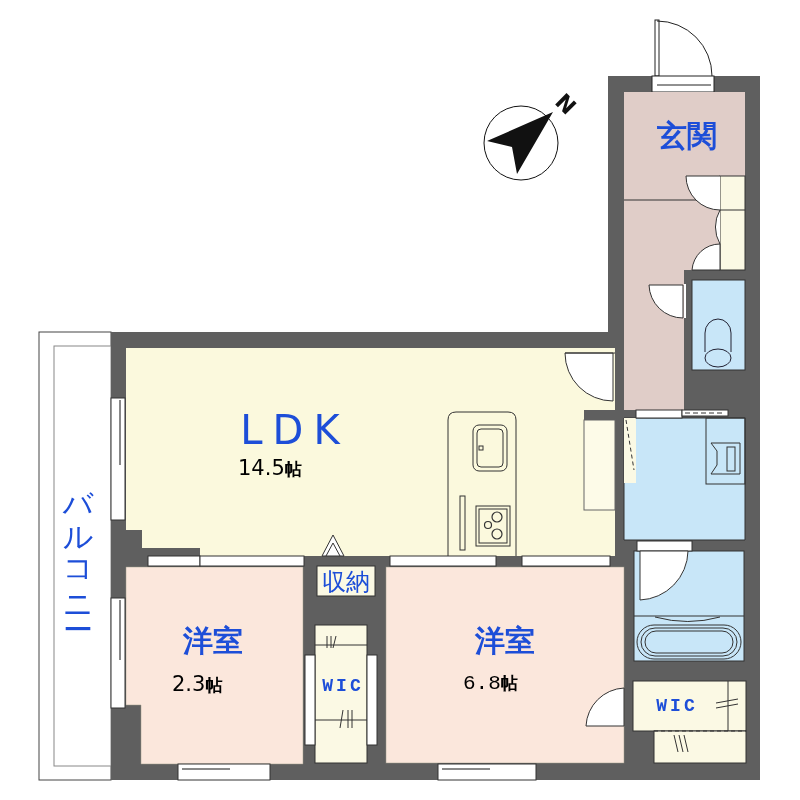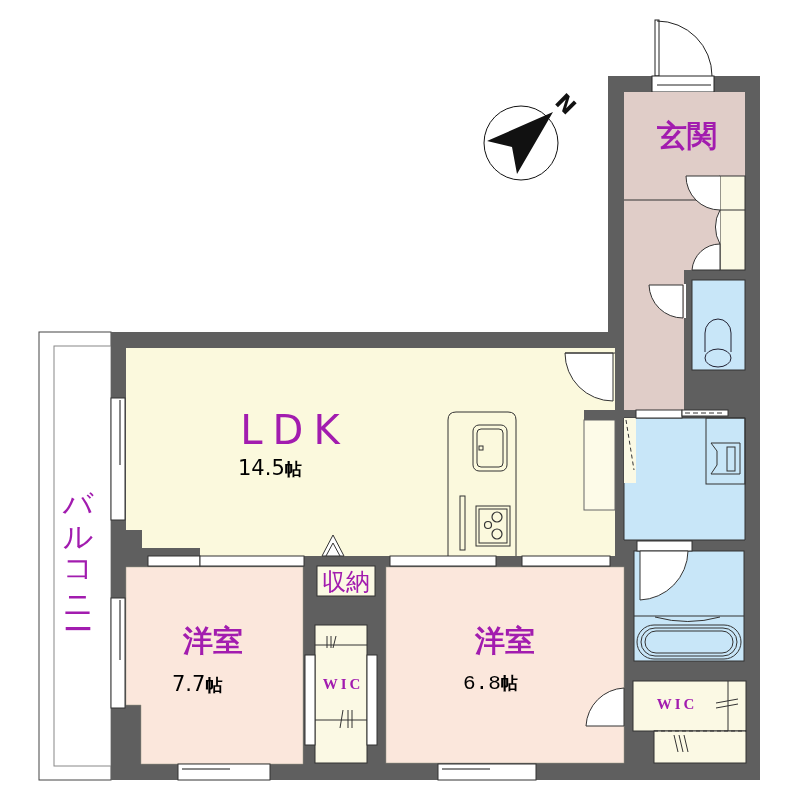--- a/index.html
+++ b/index.html
@@ -5,7 +5,7 @@
     html, body { margin: 0; padding: 0; background: #ffffff; }
     body { width: 800px; height: 800px; position: relative; overflow: hidden; font-family: "DejaVu Sans", sans-serif; }
     #plan { position: absolute; left: 0; top: 0; }
-    .lbl { position: absolute; color: #a21caf; font-family: "DejaVu Sans", sans-serif; text-align: center; line-height: 1; white-space: nowrap; }
+    .lbl { position: absolute; color: #1d4ed8; font-family: "DejaVu Sans", sans-serif; text-align: center; line-height: 1; white-space: nowrap; }
     .big { font-size: 30px; font-weight: bold; }
     .num { font-size: 21px; font-weight: normal; }
     .unit { font-size: 17px; font-weight: bold; }

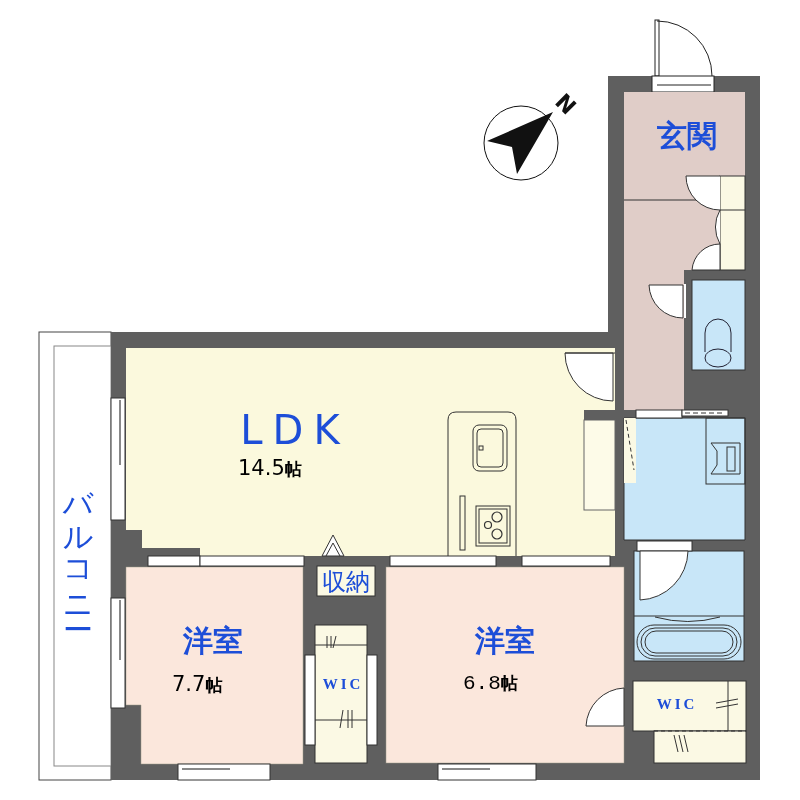--- a/index.html
+++ b/index.html
@@ -188,7 +188,7 @@
 
 <div class="lbl big" style="left:168px; top:626px; width:90px;">洋室</div>
 <div style="position:absolute; left:172px; top:672px; white-space:nowrap;">
-  <span class="num">7.7</span><span class="unit">帖</span>
+  <span class="num">2.3</span><span class="unit">帖</span>
 </div>
 
 <div class="lbl big" style="left:460px; top:626px; width:90px;">洋室</div>

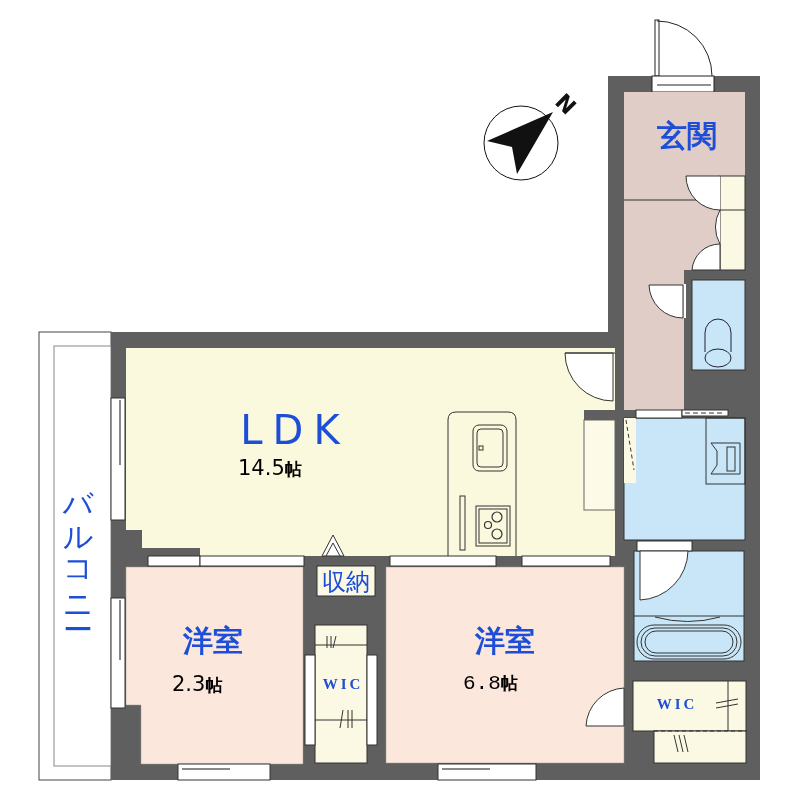--- a/index.html
+++ b/index.html
@@ -10,7 +10,7 @@
     .num { font-size: 21px; font-weight: normal; }
     .unit { font-size: 17px; font-weight: bold; }
     .ldk { font-size: 40px; letter-spacing: 10px; font-weight: normal; }
-    .wic { font-family: Liberation Serif, serif; font-size: 15px; font-weight: bold; letter-spacing: 3px; }
+    .wic { font-family: Liberation Mono, monospace; font-size: 18px; font-weight: bold; letter-spacing: 3px; }
     .small { font-size: 24px; font-weight: normal; }
     .vert { writing-mode: vertical-rl; font-size: 30px; font-weight: normal; letter-spacing: 2px; }
   </style>

